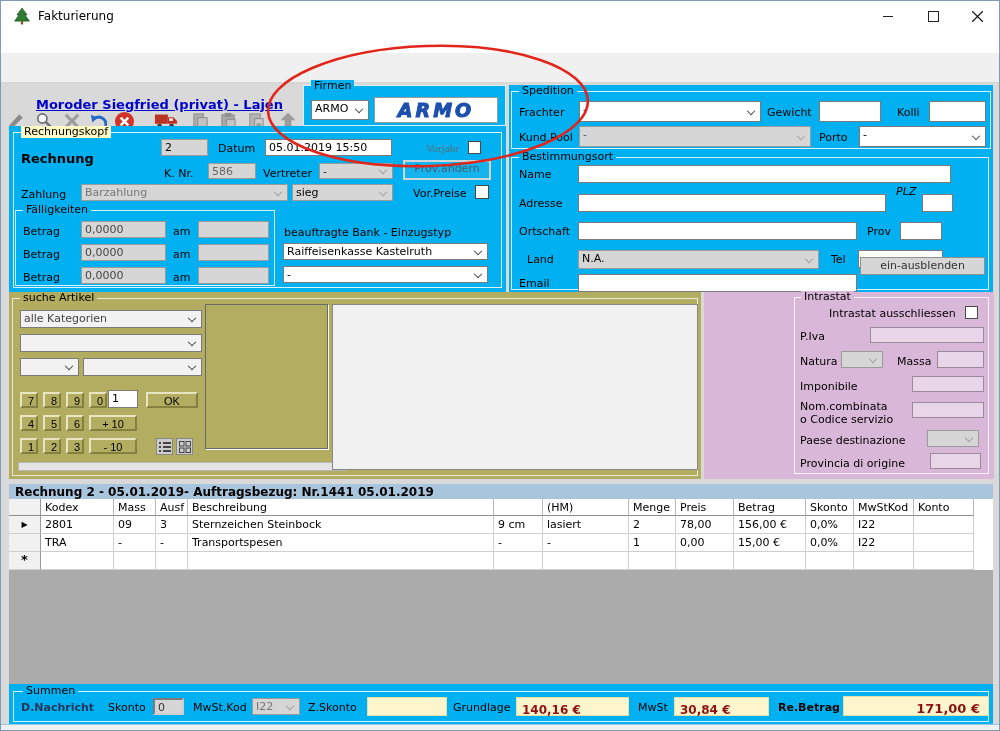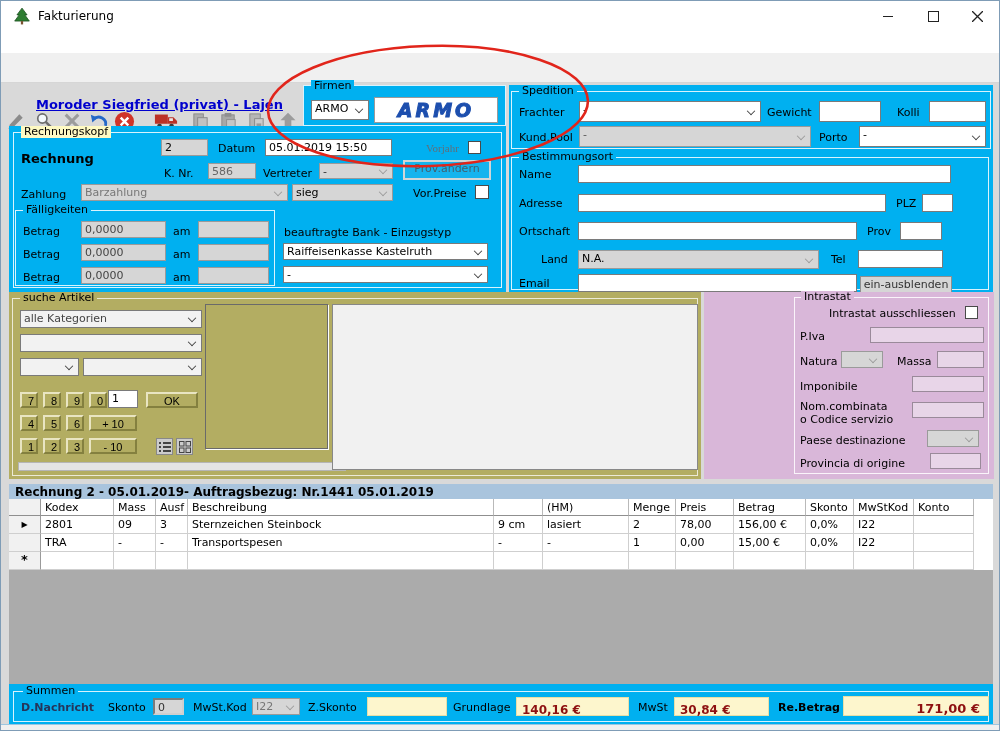--- a/index.html
+++ b/index.html
@@ -179,7 +179,7 @@
 
   <span class="lbl" style="left:518px;top:196px;">Adresse</span>
   <div class="in" style="left:577px;top:193px;width:308px;height:18px;"><span></span></div>
-  <span class="lbl" style="left:895px;top:196px;">PLZ</span>
+  <span class="lbl" style="left:895px;top:184px;font-style:italic;">PLZ</span>
   <div class="in" style="left:921px;top:193px;width:31px;height:18px;"><span></span></div>
 
   <span class="lbl" style="left:518px;top:224px;">Ortschaft</span>

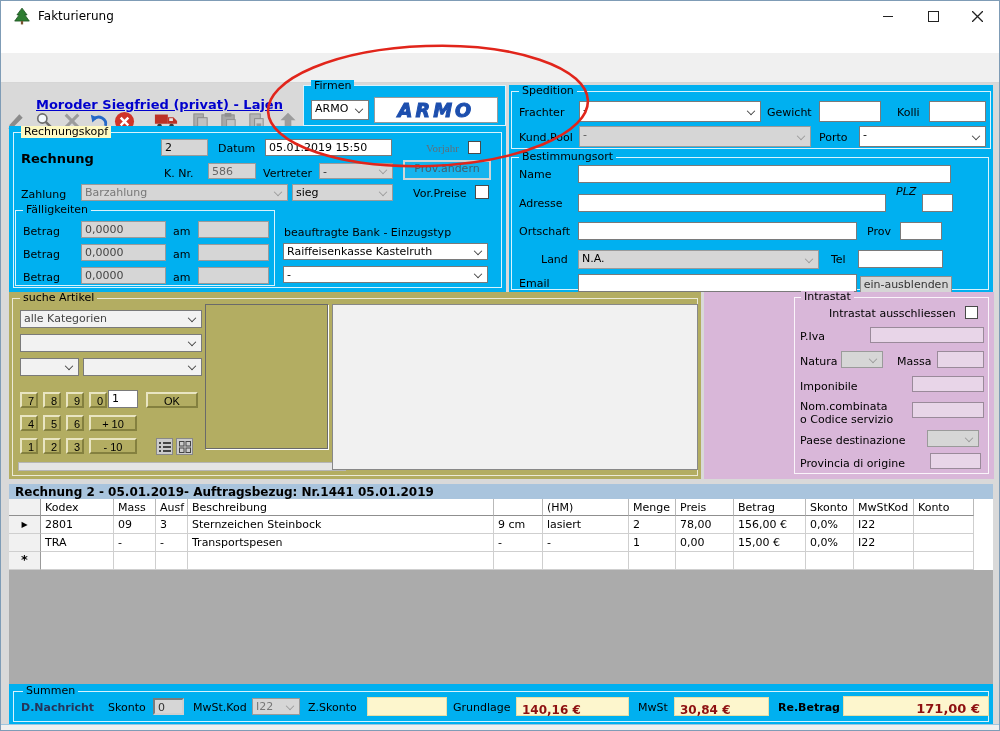--- a/index.html
+++ b/index.html
@@ -187,7 +187,7 @@
   <span class="lbl" style="left:866px;top:224px;">Prov</span>
   <div class="in" style="left:899px;top:221px;width:42px;height:18px;"><span></span></div>
 
-  <span class="lbl" style="left:540px;top:252px;">Land</span>
+  <span class="lbl" style="left:526px;top:252px;">Land</span>
   <div class="in ind sel seld" style="left:577px;top:249px;width:241px;height:19px;color:#000;"><span>N.A.</span></div>
   <span class="lbl" style="left:830px;top:252px;">Tel</span>
   <div class="in" style="left:857px;top:249px;width:85px;height:18px;"><span></span></div>

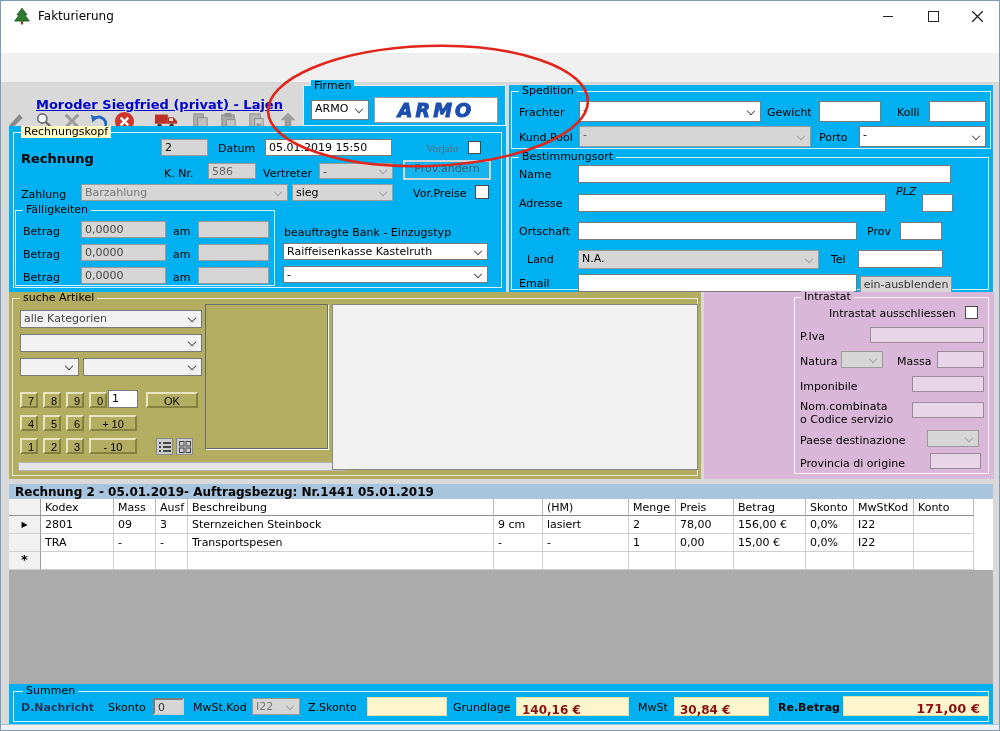--- a/index.html
+++ b/index.html
@@ -194,7 +194,7 @@
 
   <span class="lbl" style="left:518px;top:276px;">Email</span>
   <div class="in" style="left:577px;top:273px;width:279px;height:18px;"><span></span></div>
-  <div class="abs" style="left:859px;top:275px;width:92px;height:18px;background:#d6d6d6;border:1px solid #8f8f8f;text-align:center;font-size:11px;line-height:16px;color:#333;cursor:pointer;">
+  <div class="abs" style="left:859px;top:256px;width:125px;height:18px;background:#d6d6d6;border:1px solid #8f8f8f;text-align:center;font-size:11px;line-height:16px;color:#333;cursor:pointer;">
     <span>ein-ausblenden</span>
   </div>
 

